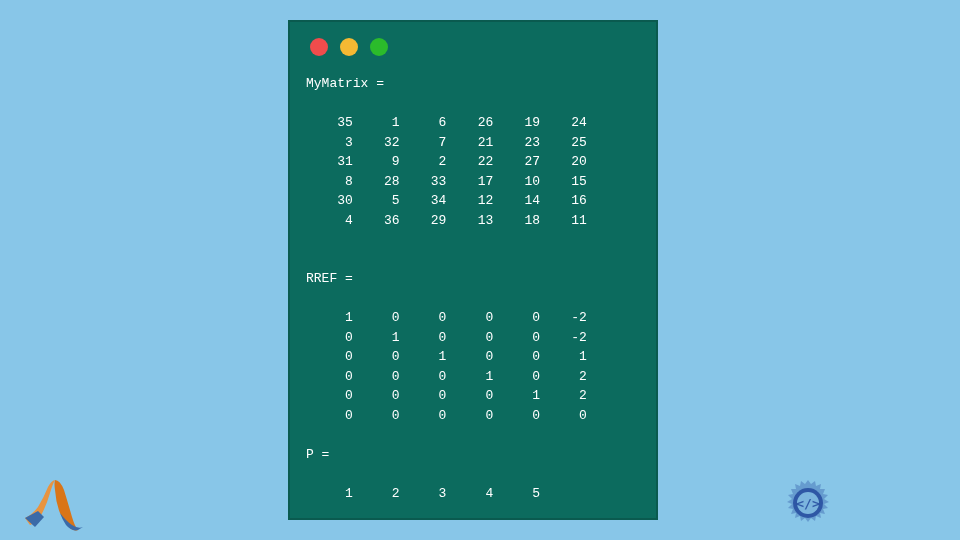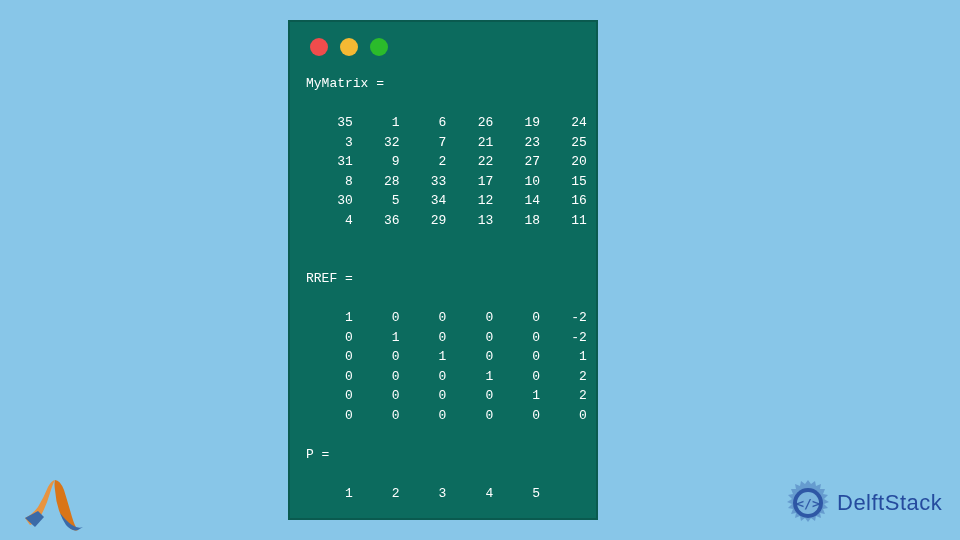--- a/index.html
+++ b/index.html
@@ -15,7 +15,7 @@
       position: absolute;
       left: 288px;
       top: 20px;
-      width: 310px;
+      width: 370px;
       height: 500px;
       background: #0c6b5e;
       border: 2px solid #0a5a4f;

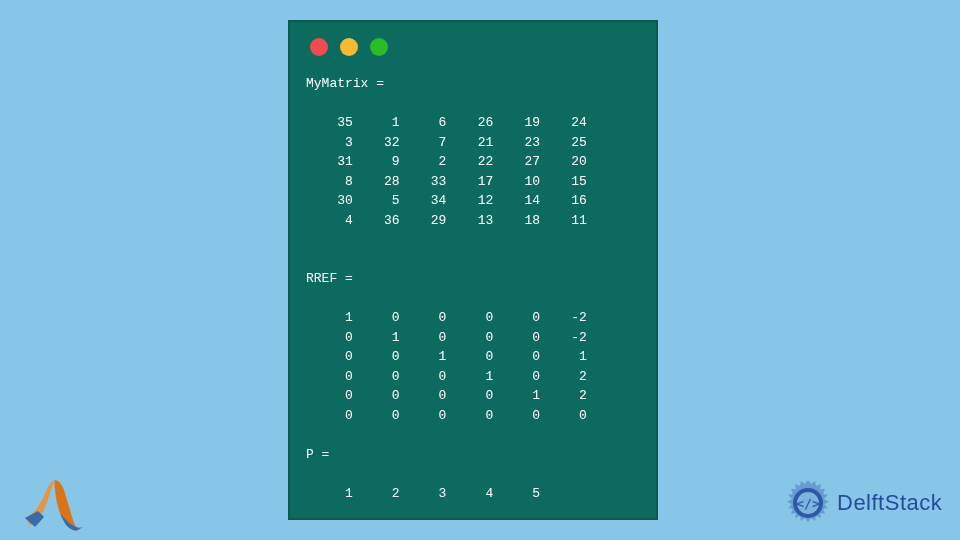--- a/index.html
+++ b/index.html
@@ -122,7 +122,6 @@
       <text x="25" y="30" font-size="13" fill="#254b9e" text-anchor="middle" font-family="monospace" font-weight="bold">&lt;/&gt;</text>
     </g>
   </svg>
-  <span class="delft-text">DelftStack</span>
 </div>
 
 </body></html>

